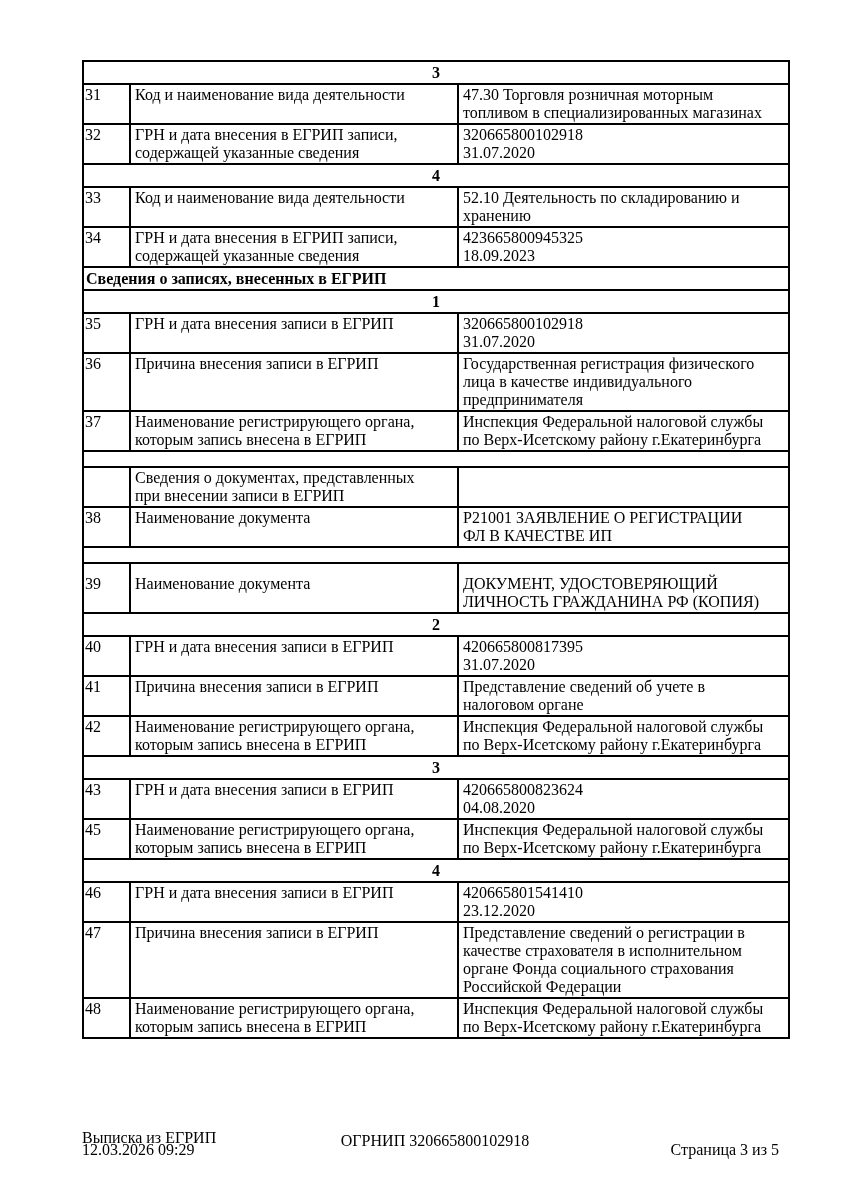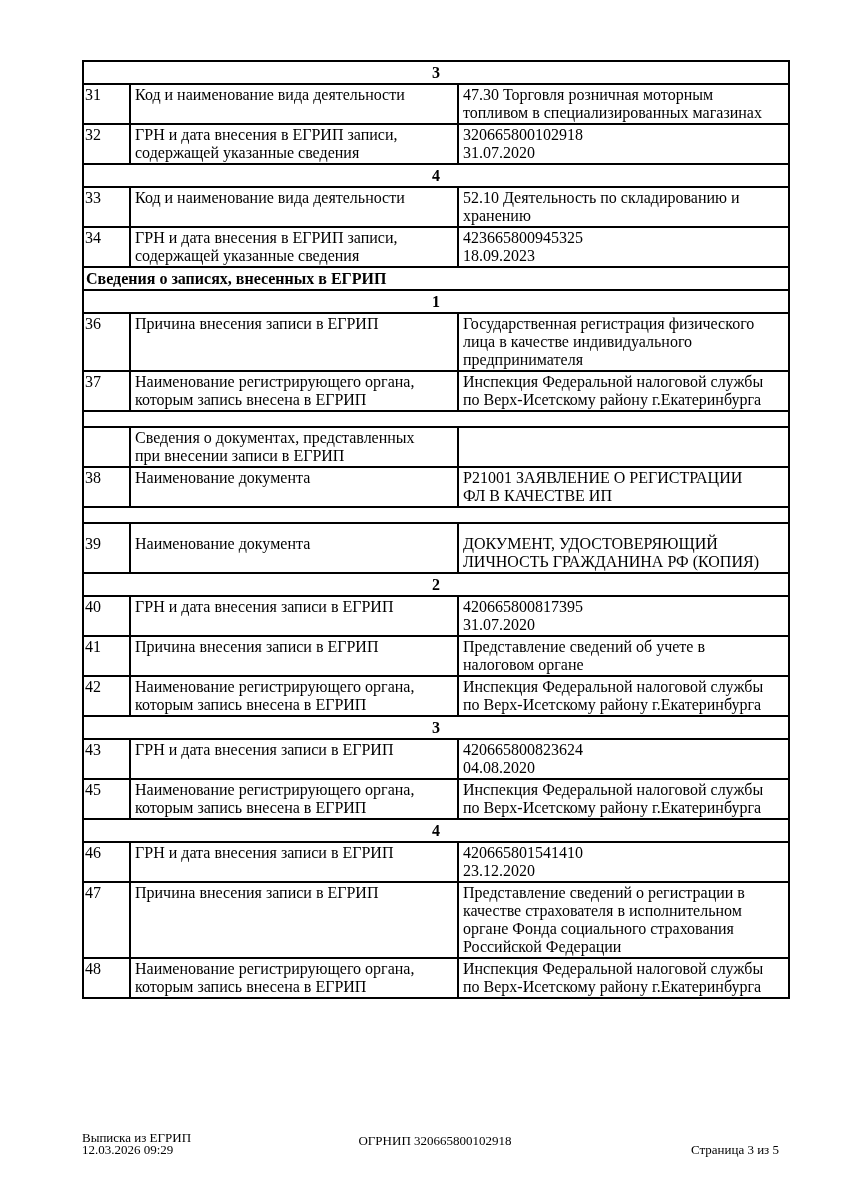--- a/index.html
+++ b/index.html
@@ -125,6 +125,12 @@
           <td colspan="3">1</td>
         </tr>
         <tr>
+          <td class="num">35</td>
+          <td class="label">ГРН и дата внесения записи в ЕГРИП</td>
+          <td class="value">320665800102918
+31.07.2020</td>
+        </tr>
+        <tr>
           <td class="num">36</td>
           <td class="label">Причина внесения записи в ЕГРИП</td>
           <td class="value">Государственная регистрация физического

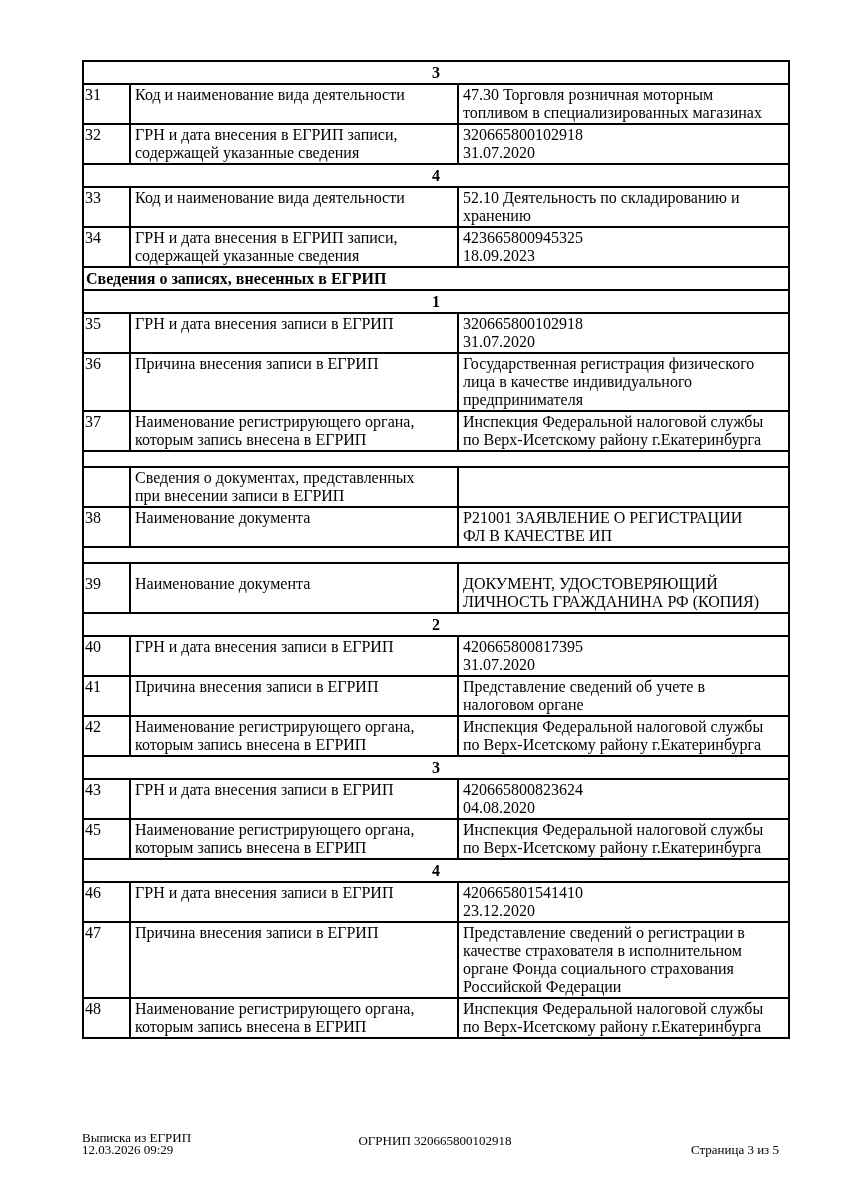--- a/index.html
+++ b/index.html
@@ -67,7 +67,7 @@
     top:1132px;
     width:706px;
     height:23px;
-    font-size:13px;
+    font-size:16px;
     line-height:11.5px;
   }
   .footer-left{position:absolute;left:0;top:0;}

